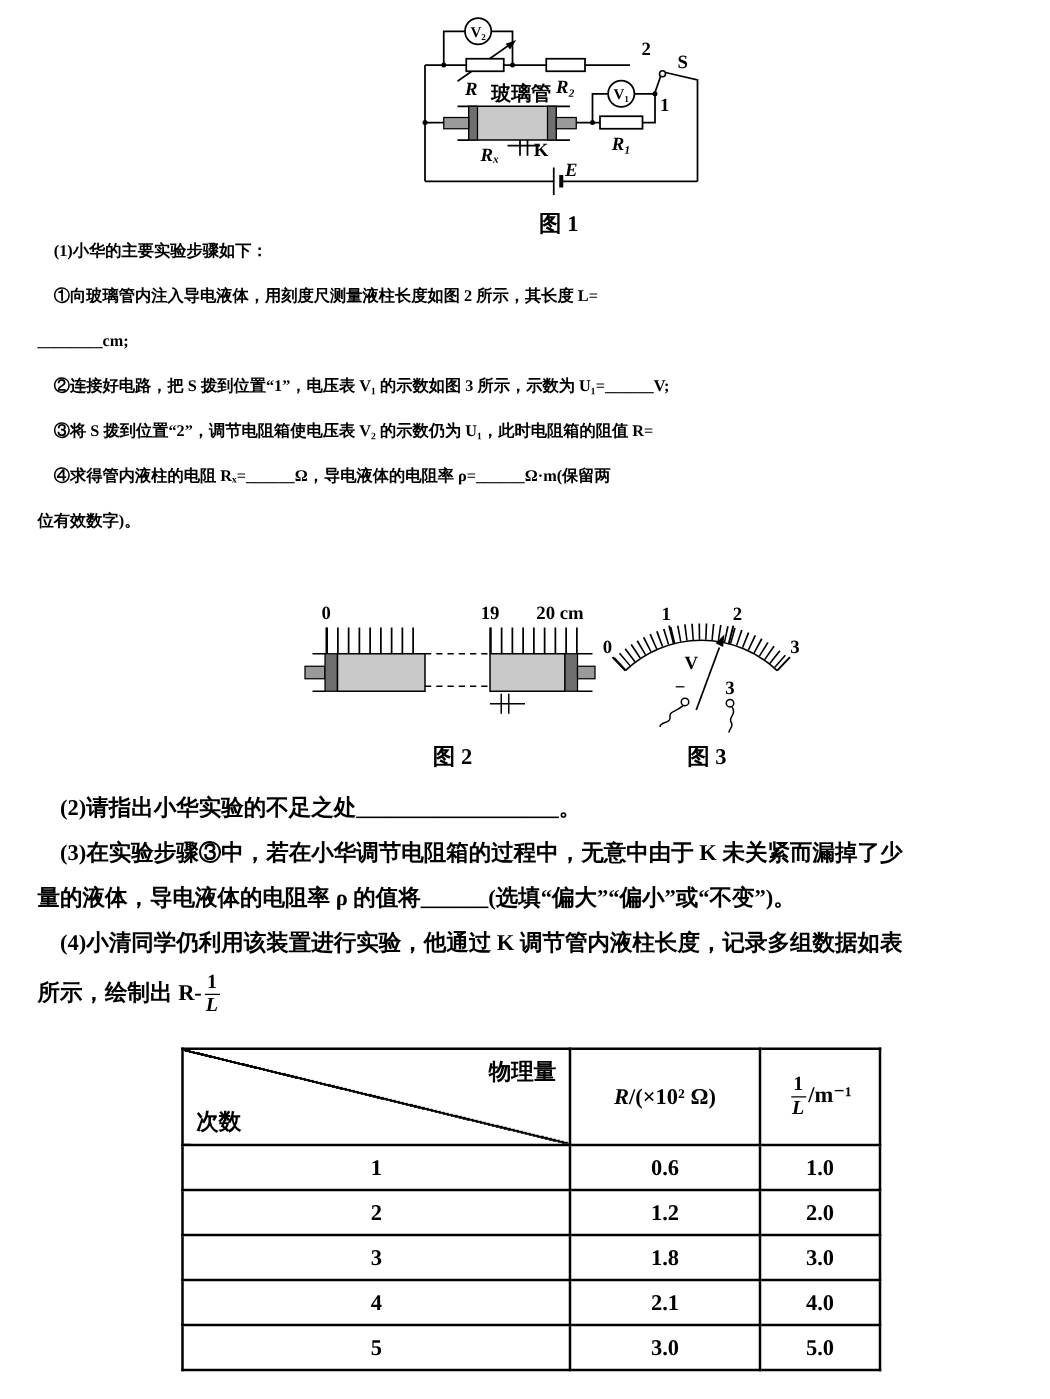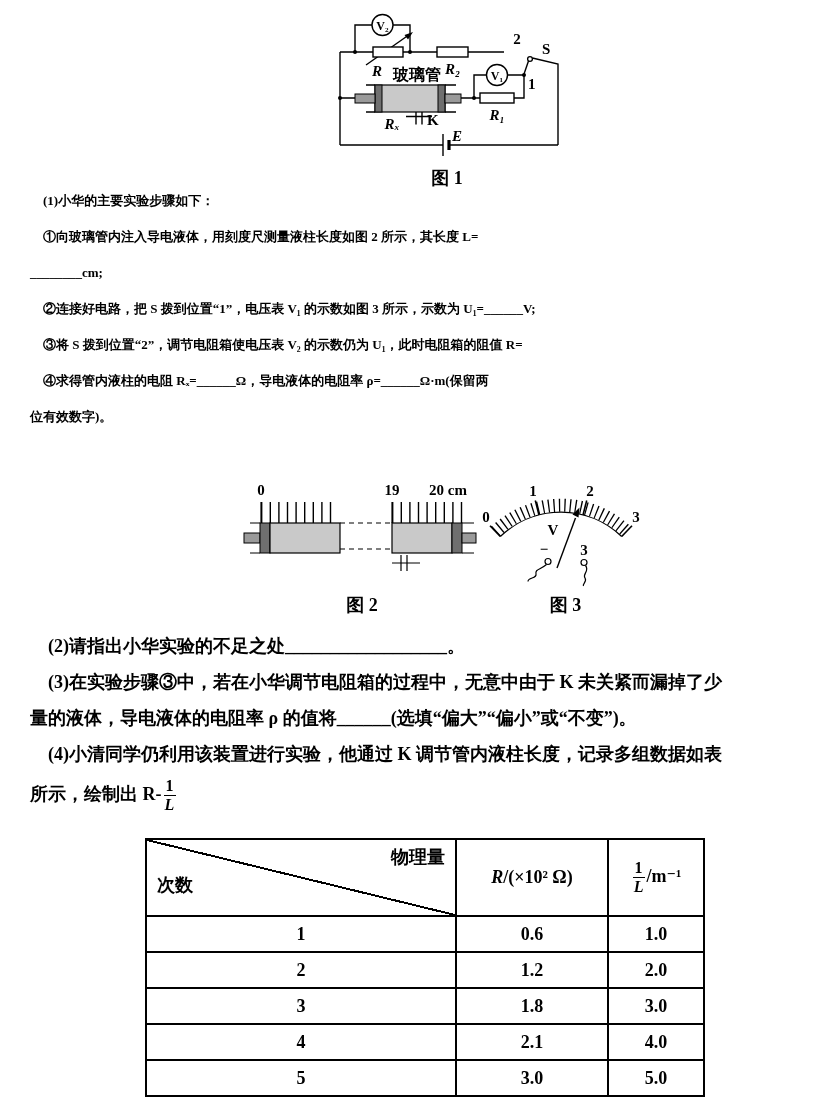--- a/index.html
+++ b/index.html
@@ -35,7 +35,7 @@
   td.diag{height:75px;position:relative;
     background:linear-gradient(to top right,transparent calc(50% - 1px),#000 calc(50% - 1px),#000 calc(50% + 1px),transparent calc(50% + 1px));}
   .diag-top{position:absolute;top:5px;right:10px;}
-  .diag-bottom{position:absolute;bottom:18px;left:10px;}
+  .diag-bottom{position:absolute;bottom:6px;left:10px;}
   td.head2,td.head3{height:75px;}
 </style>
 </head>

